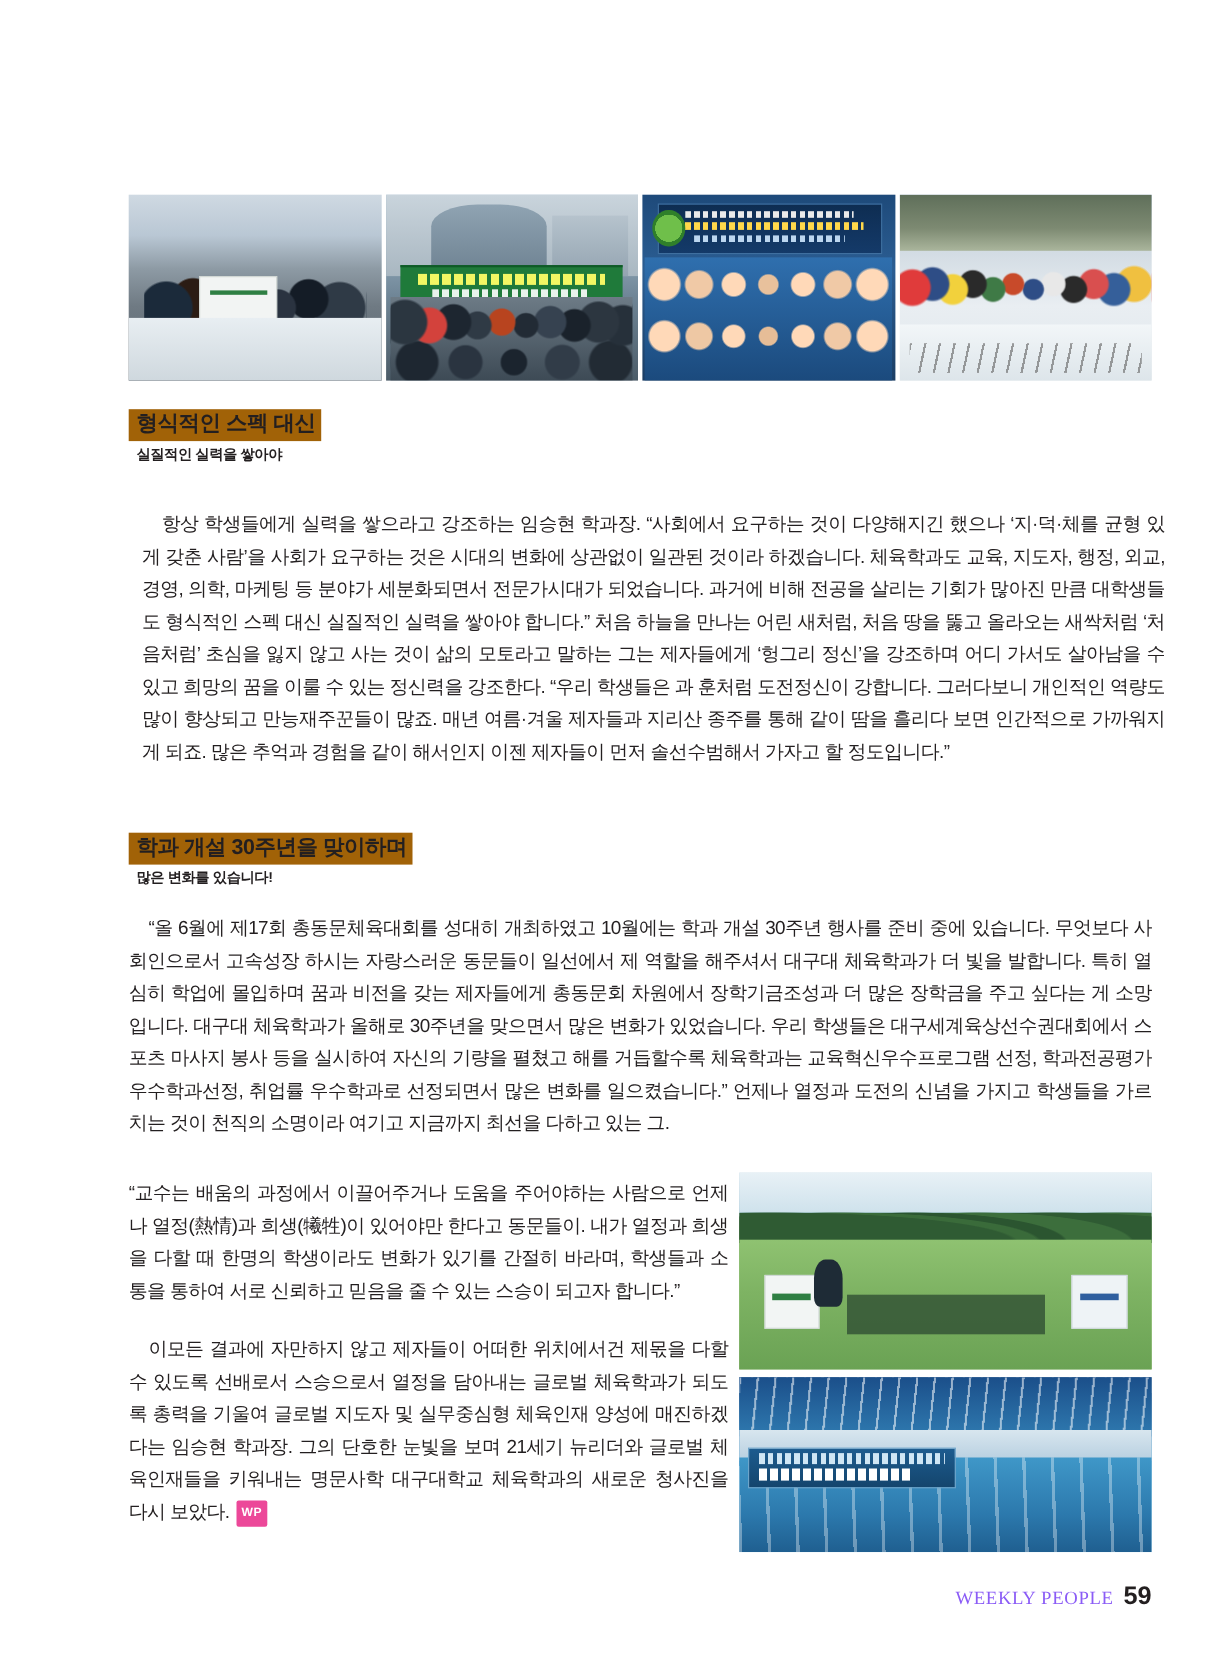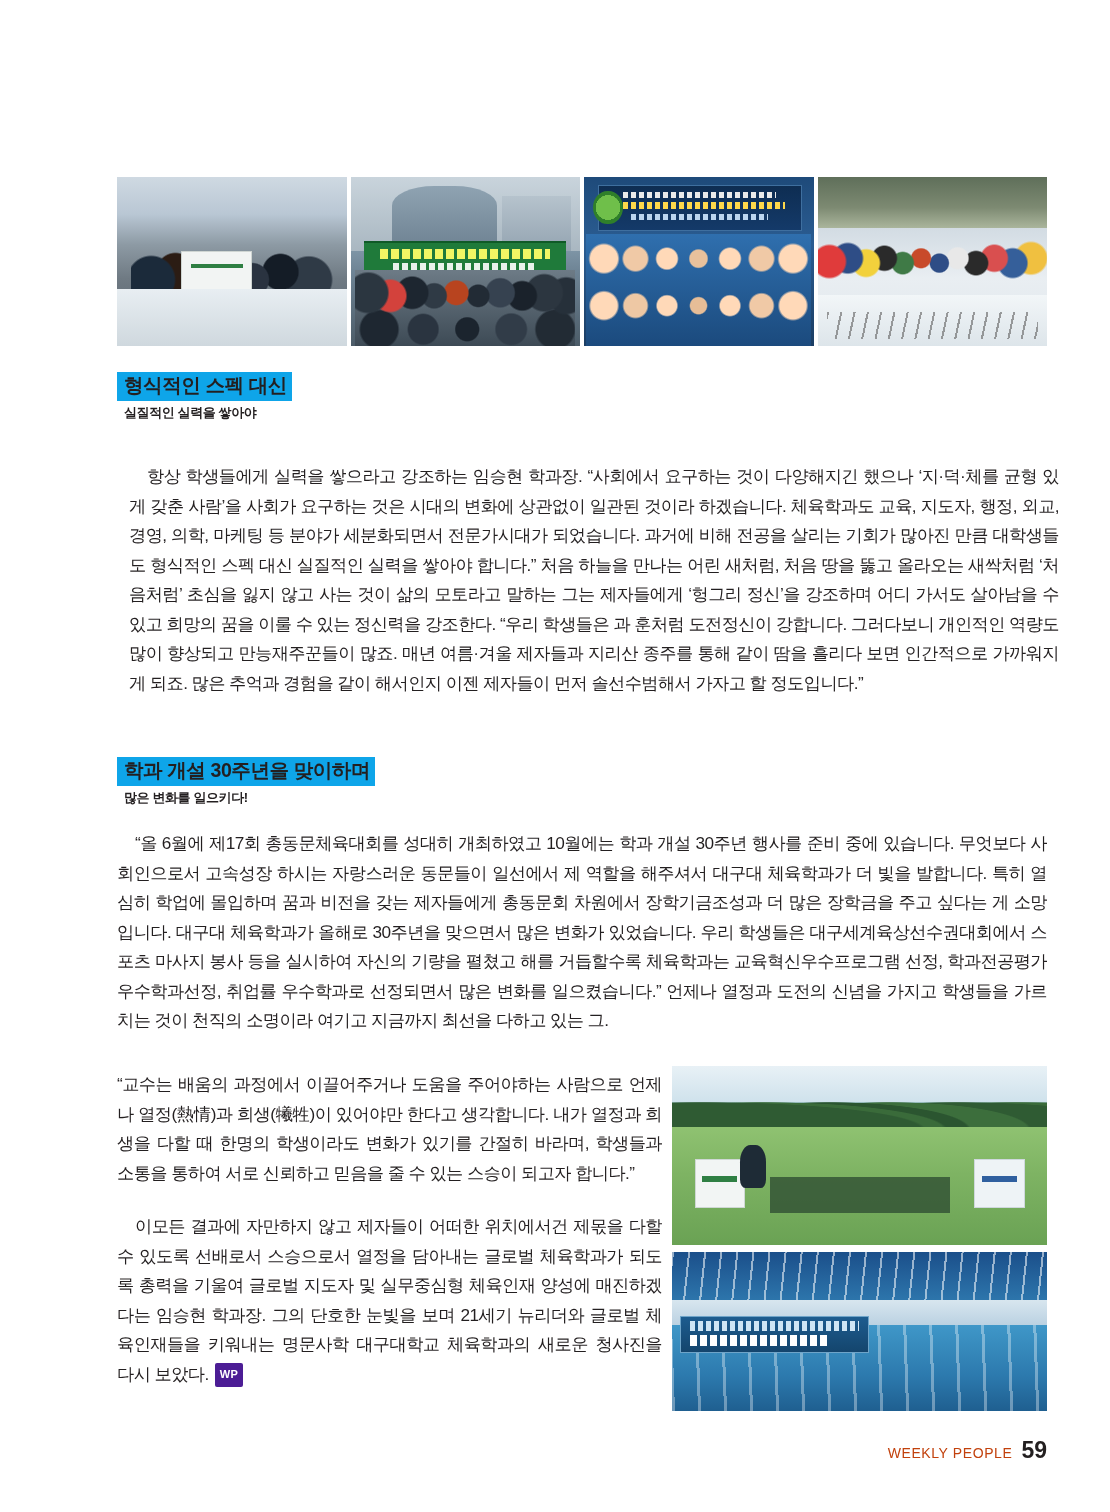--- a/index.html
+++ b/index.html
@@ -212,7 +212,7 @@
   }
   .head-hl {
     display: inline-block;
-    background: #0ea5e9;
+    background: #a16207;
     padding: 1px 5px 2px 7px;
     font-size: 19.5px;
     font-weight: bold;

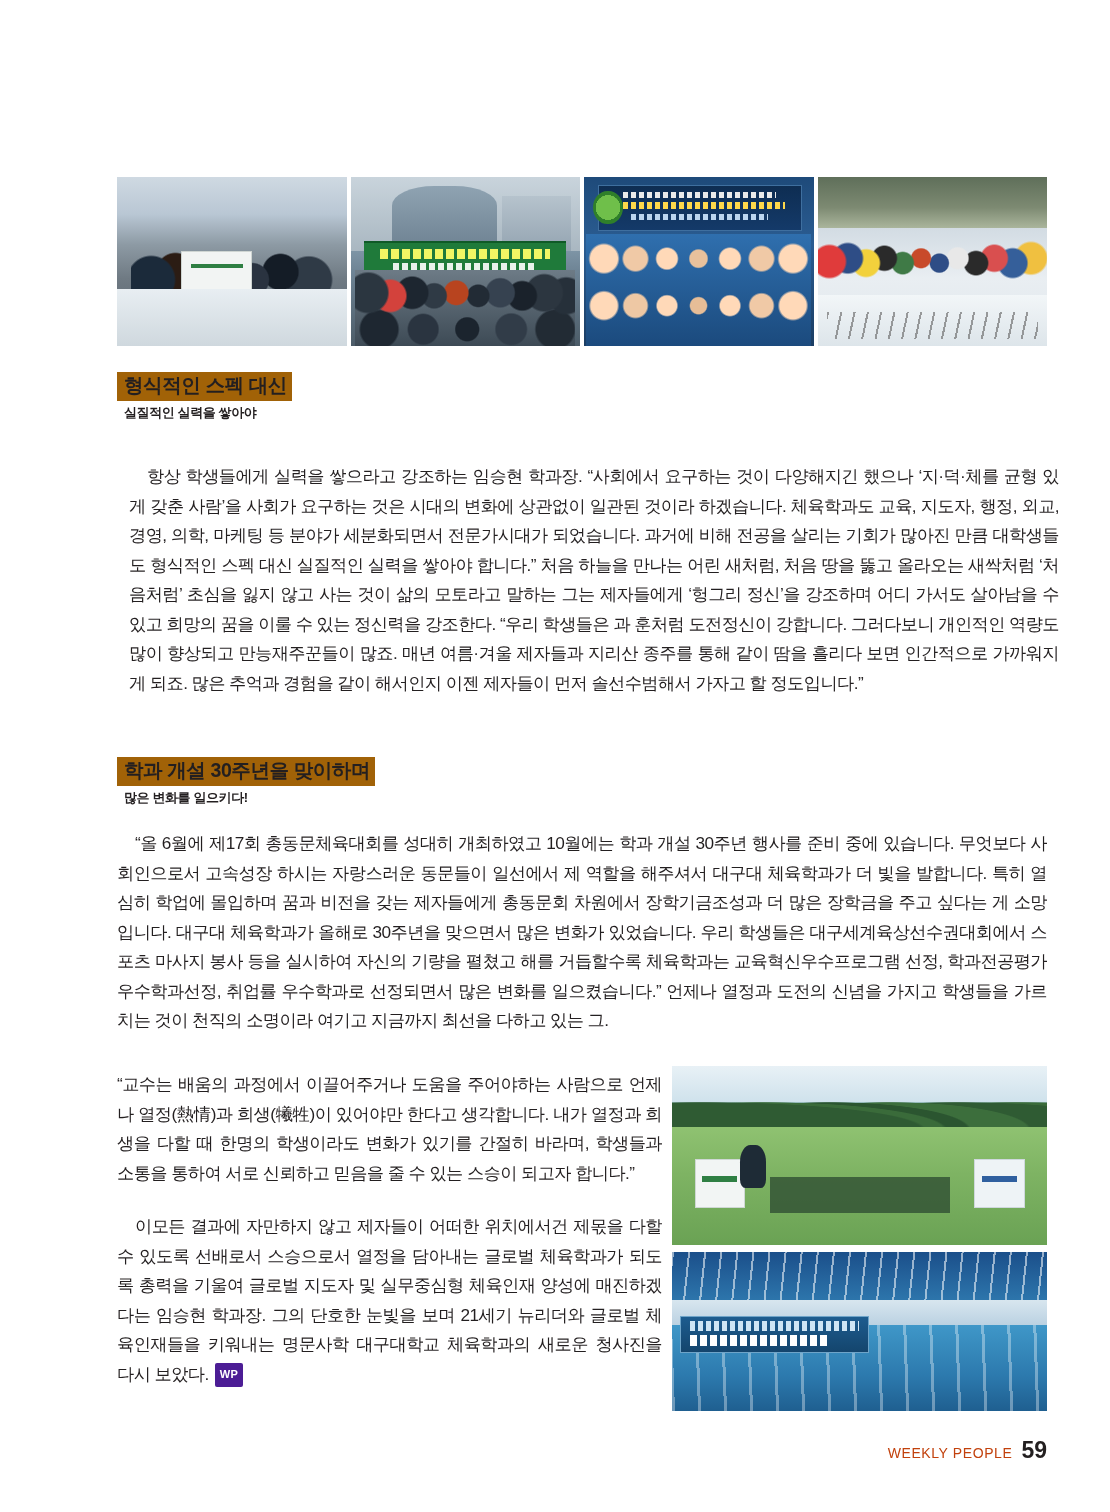--- a/index.html
+++ b/index.html
@@ -427,7 +427,7 @@
 
   <div class="head-block" style="top:757px;">
     <span class="head-hl">학과 개설 30주년을 맞이하며</span>
-    <span class="head-line2">많은 변화를 일으키다!</span>
+    <span class="head-line2">많은 변화를 있습니다!</span>
   </div>
 
   <div class="body-p" style="left:117px; top:829px; width:930px;">

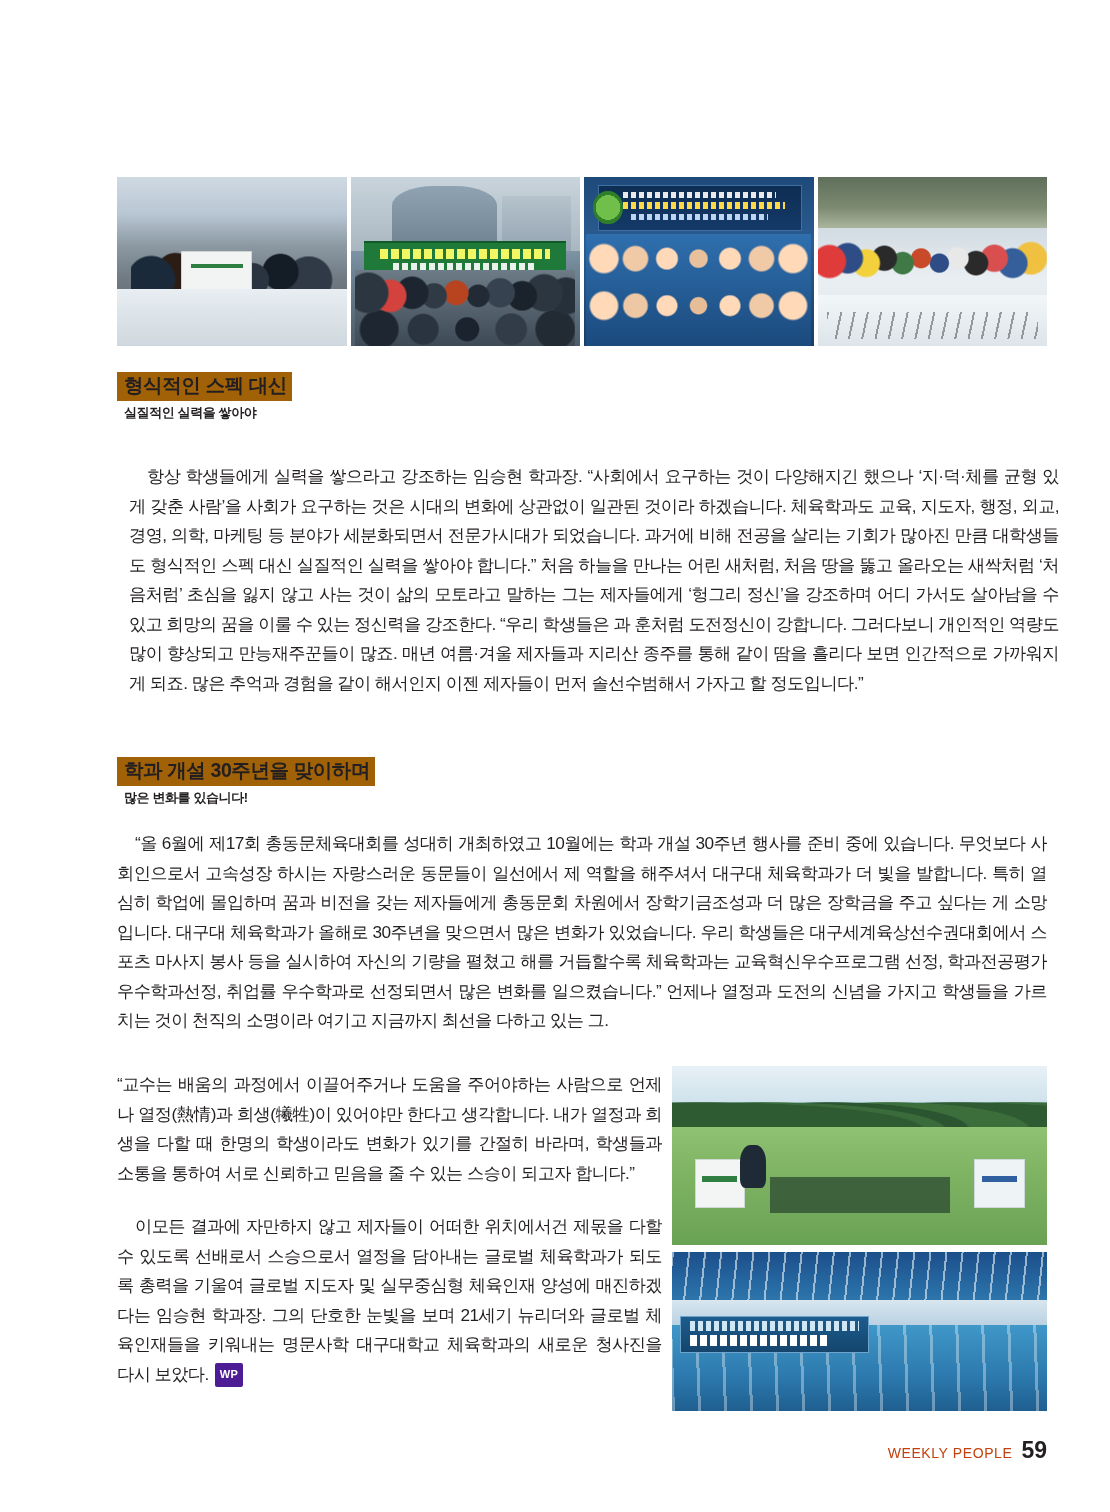--- a/index.html
+++ b/index.html
@@ -435,7 +435,7 @@
   </div>
 
   <div class="body-p" style="left:117px; top:1070px; width:545px;">
-    <span>“교수는 배움의 과정에서 이끌어주거나 도움을 주어야하는 사람으로 언제나 열정(熱情)과 희생(犧牲)이 있어야만 한다고 생각합니다. 내가 열정과 희생을 다할 때 한명의 학생이라도 변화가 있기를 간절히 바라며, 학생들과 소통을 통하여 서로 신뢰하고 믿음을 줄 수 있는 스승이 되고자 합니다.”</span>
+    <span>“교수는 배움의 과정에서 이끌어주거나 도움을 주어야하는 사람으로 언제나 열정(熱情)과 희생(犧牲)이 있어야만 한다고 동문들이. 내가 열정과 희생을 다할 때 한명의 학생이라도 변화가 있기를 간절히 바라며, 학생들과 소통을 통하여 서로 신뢰하고 믿음을 줄 수 있는 스승이 되고자 합니다.”</span>
   </div>
 
   <div class="body-p" style="left:117px; top:1212px; width:545px;">

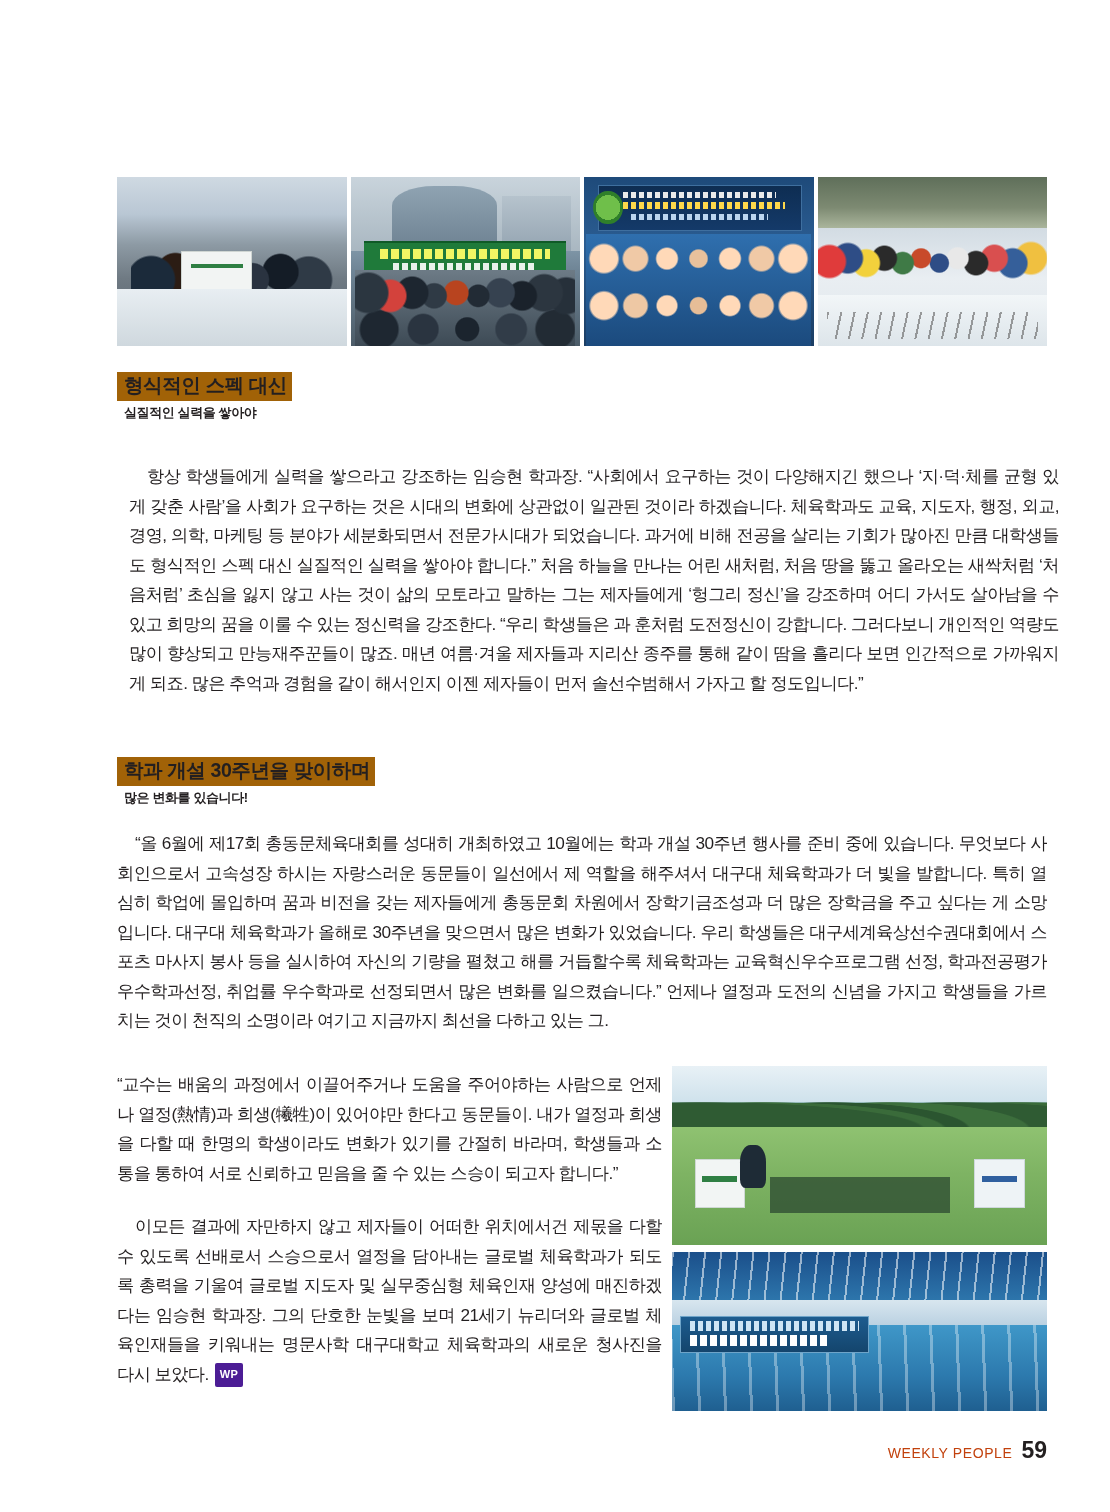--- a/index.html
+++ b/index.html
@@ -363,7 +363,7 @@
 
   .wp-mark {
     display: inline-block;
-    background: #4c1d95;
+    background: #ec4899;
     color: #ffffff;
     font-size: 11px;
     font-weight: bold;

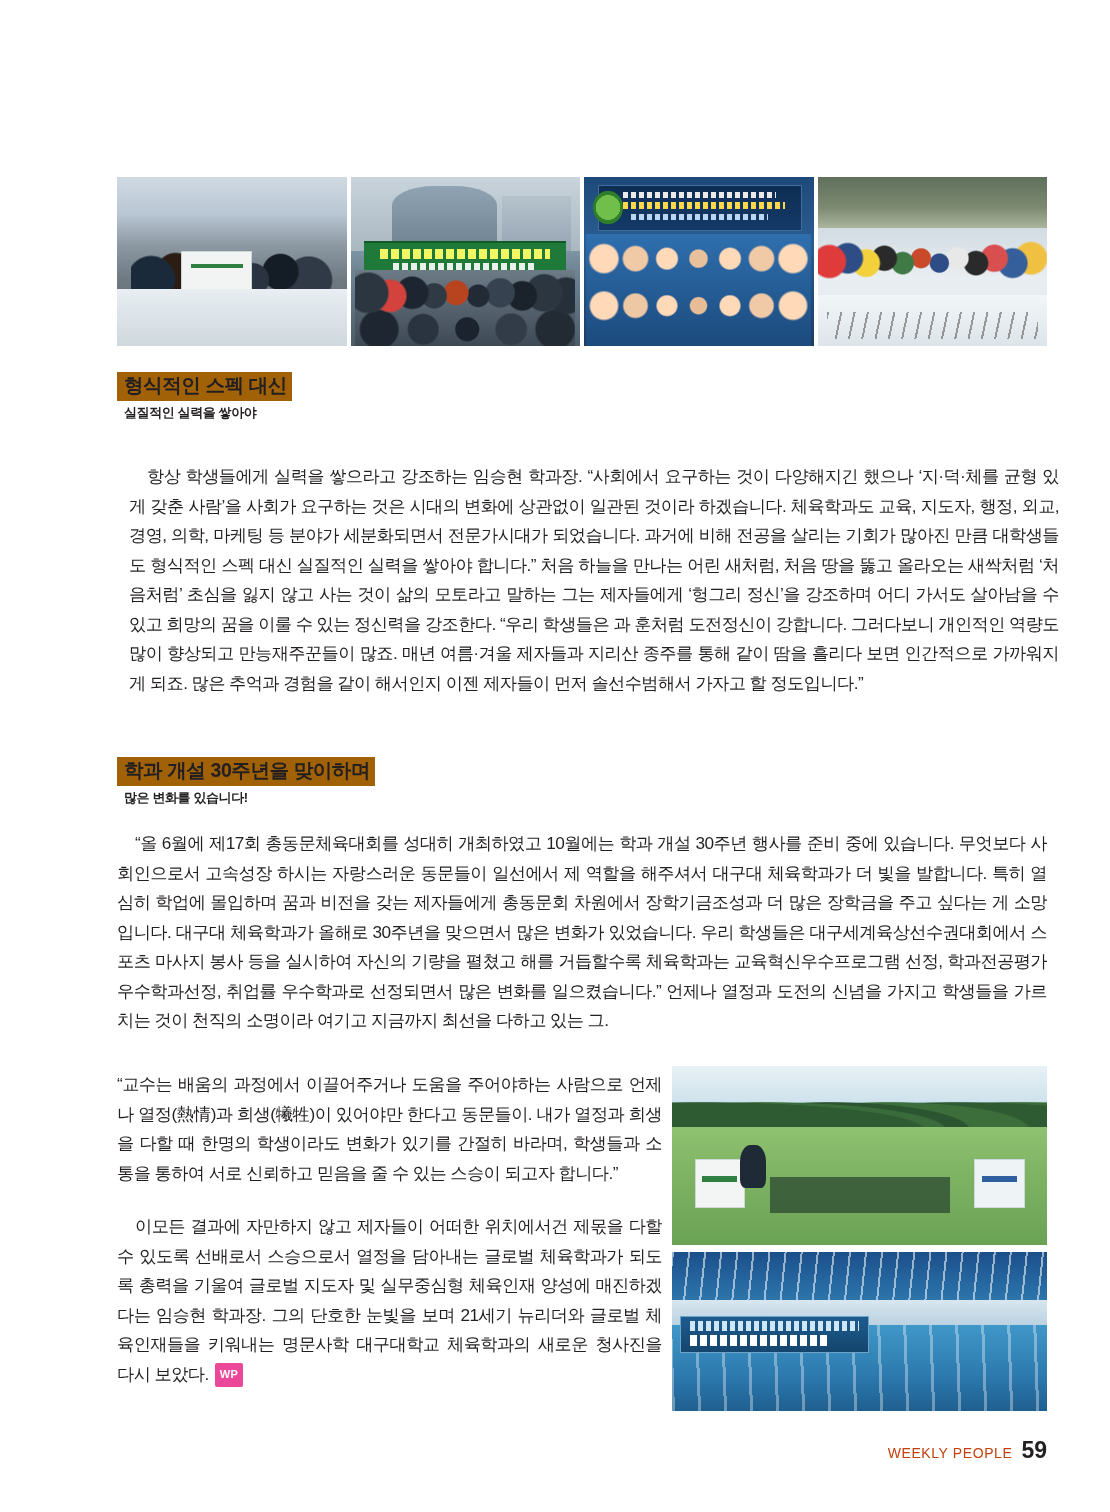--- a/index.html
+++ b/index.html
@@ -349,10 +349,10 @@
     gap: 9px;
   }
   .footer .brand {
-    font-size: 14px;
+    font-size: 17px;
     letter-spacing: 0.6px;
-    color: #c2410c;
-    font-family: Liberation Sans, sans-serif;
+    color: #8b5cf6;
+    font-family: Liberation Serif, serif;
   }
   .footer .pageno {
     font-size: 23px;

